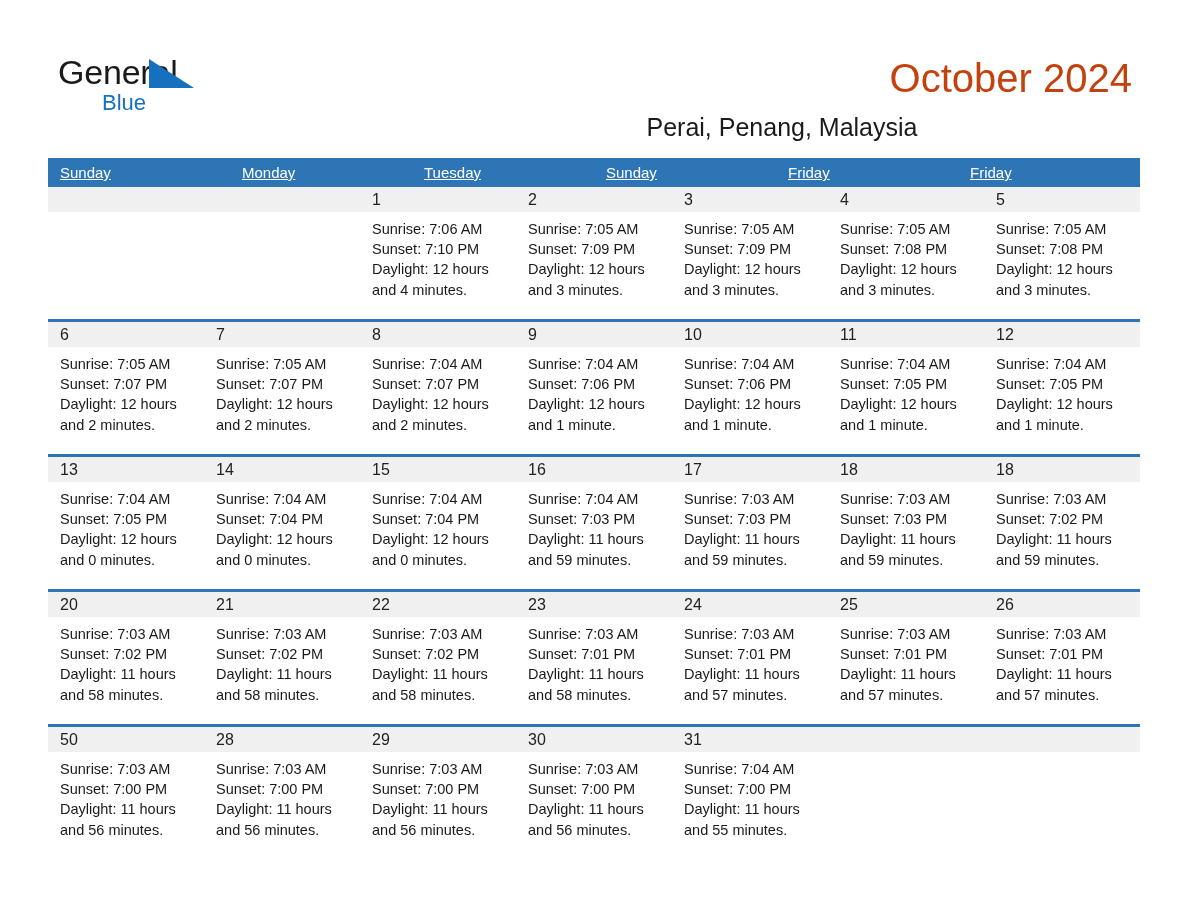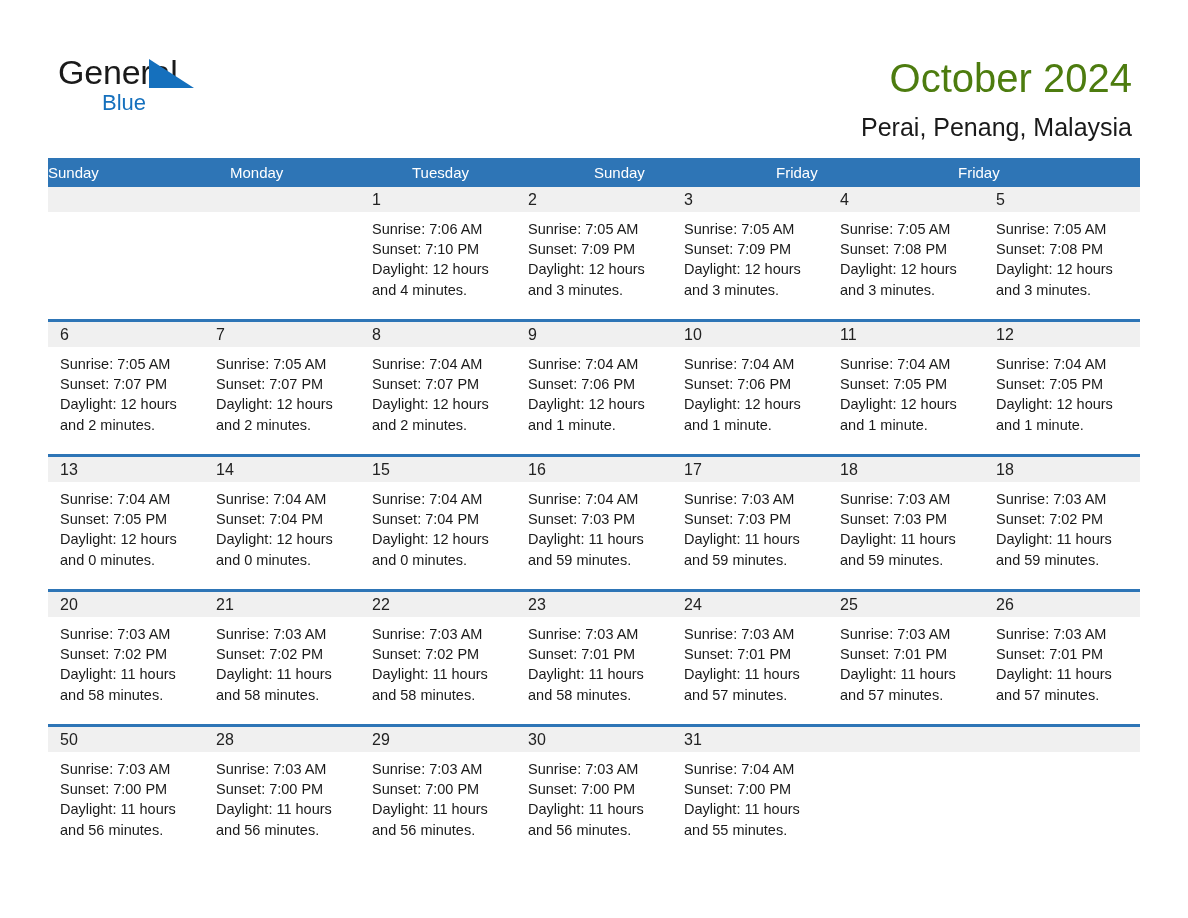--- a/index.html
+++ b/index.html
@@ -68,7 +68,7 @@
   }
   .month-title {
     font-size: 40px;
-    color: #4d7c0f;
+    color: #c2410c;
     line-height: 52px;
     font-weight: normal;
     margin: 0;

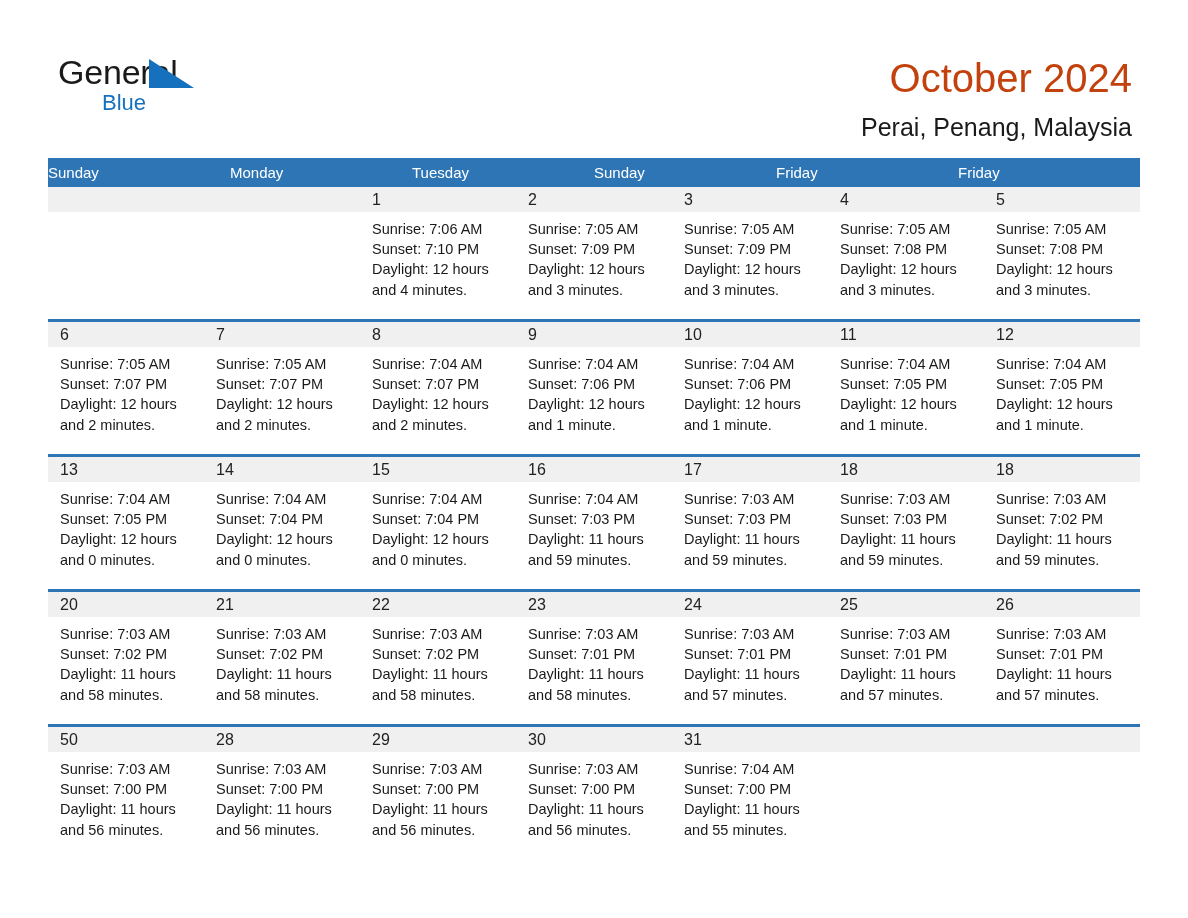--- a/index.html
+++ b/index.html
@@ -80,6 +80,7 @@
     line-height: 34px;
     margin: 6px 0 0 0;
     font-weight: normal;
+    text-align: center;
   }
 
   

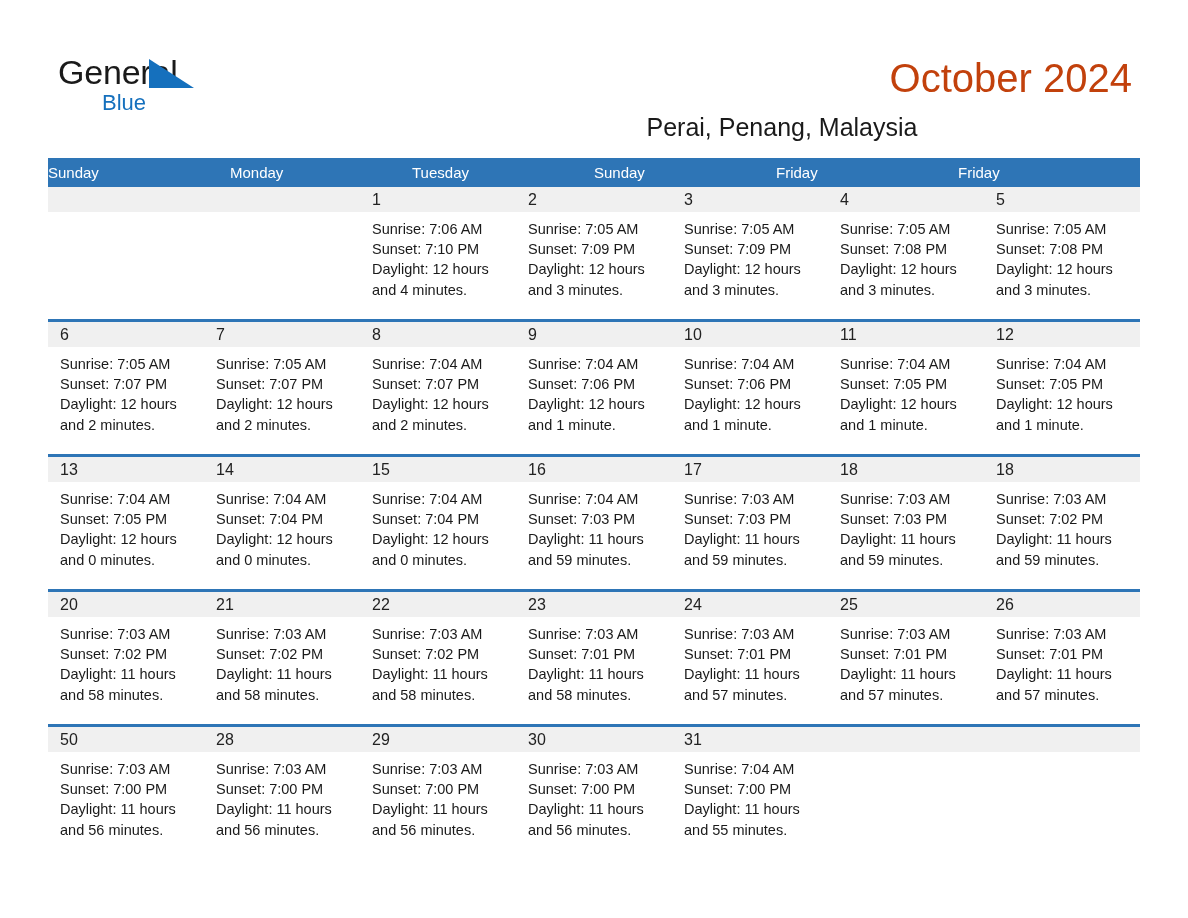--- a/index.html
+++ b/index.html
@@ -101,10 +101,11 @@
     color: #ffffff;
     font-size: 15px;
     line-height: 29px;
-    padding-left: 0;
+    padding-left: 12px;
     box-sizing: border-box;
     overflow: hidden;
     white-space: nowrap;
+    text-decoration: underline;
   }
 
   .week-row {

